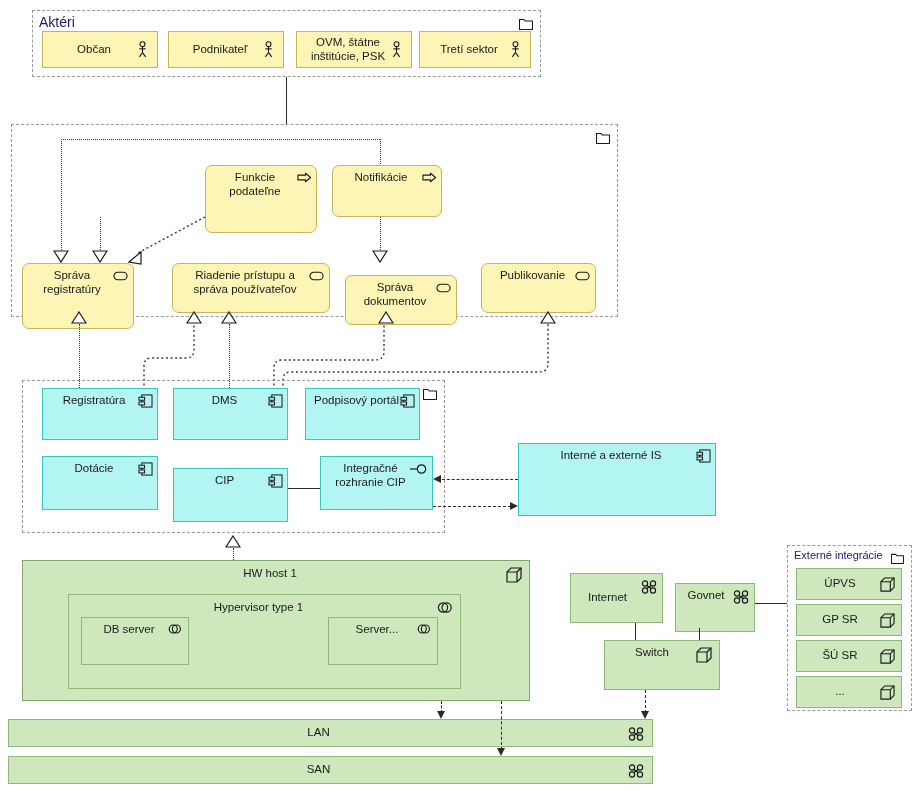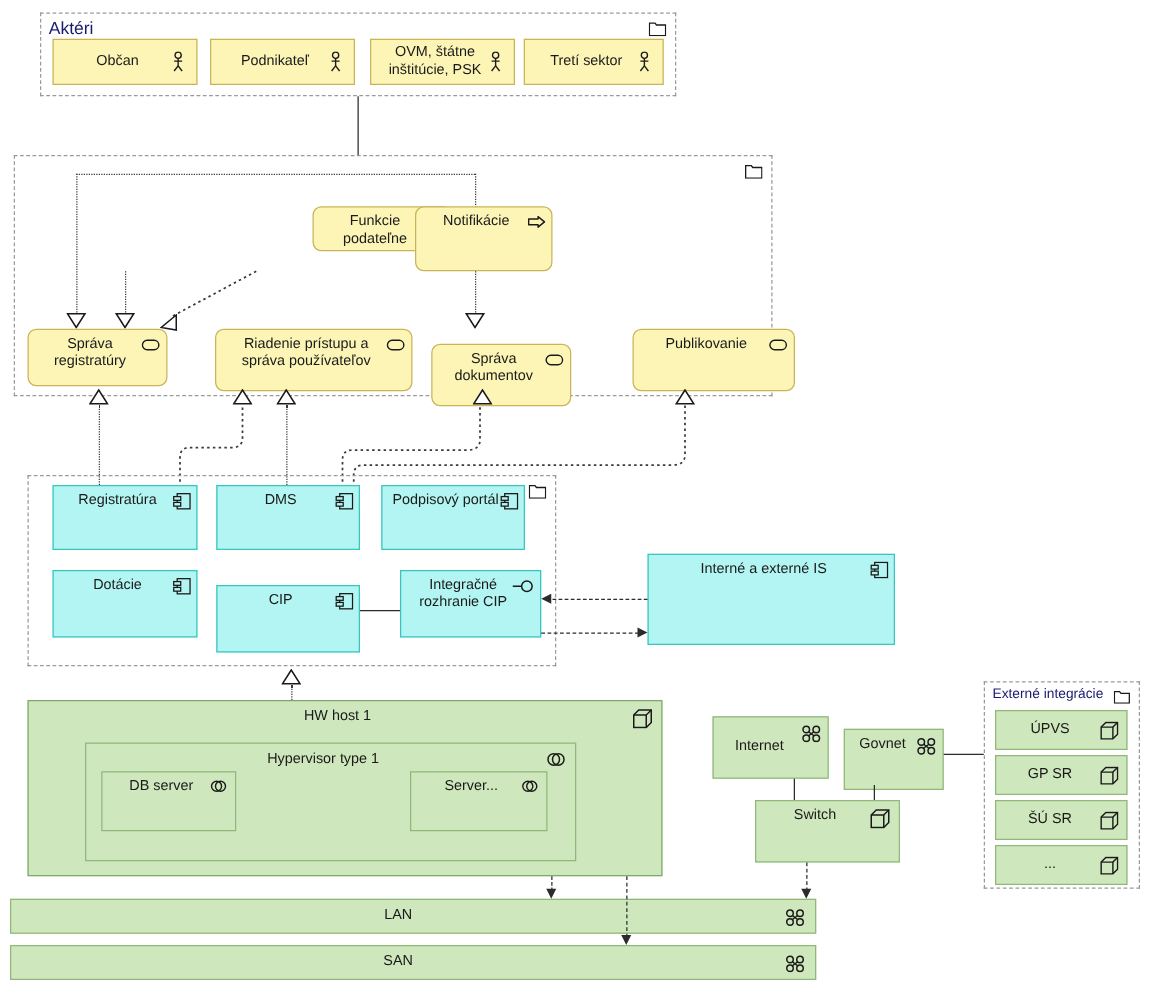--- a/index.html
+++ b/index.html
@@ -104,7 +104,7 @@
   <div class="dotv" style="left:380px;top:139px;height:27px;"></div>
   <div class="dotv" style="left:61px;top:139px;height:113px;"></div>
 
-  <div class="node yel yel-r topc" style="left:205px;top:165px;width:112px;height:36px;margin-left:45px;">
+  <div class="node yel yel-r topc" style="left:205px;top:165px;width:112px;height:68px;">
     <span class="lbl">Funkcie podateľne</span>
     <span class="ico" style="right:5px;top:6px;">
       <svg viewBox="0 0 16 11" width="15" height="11">

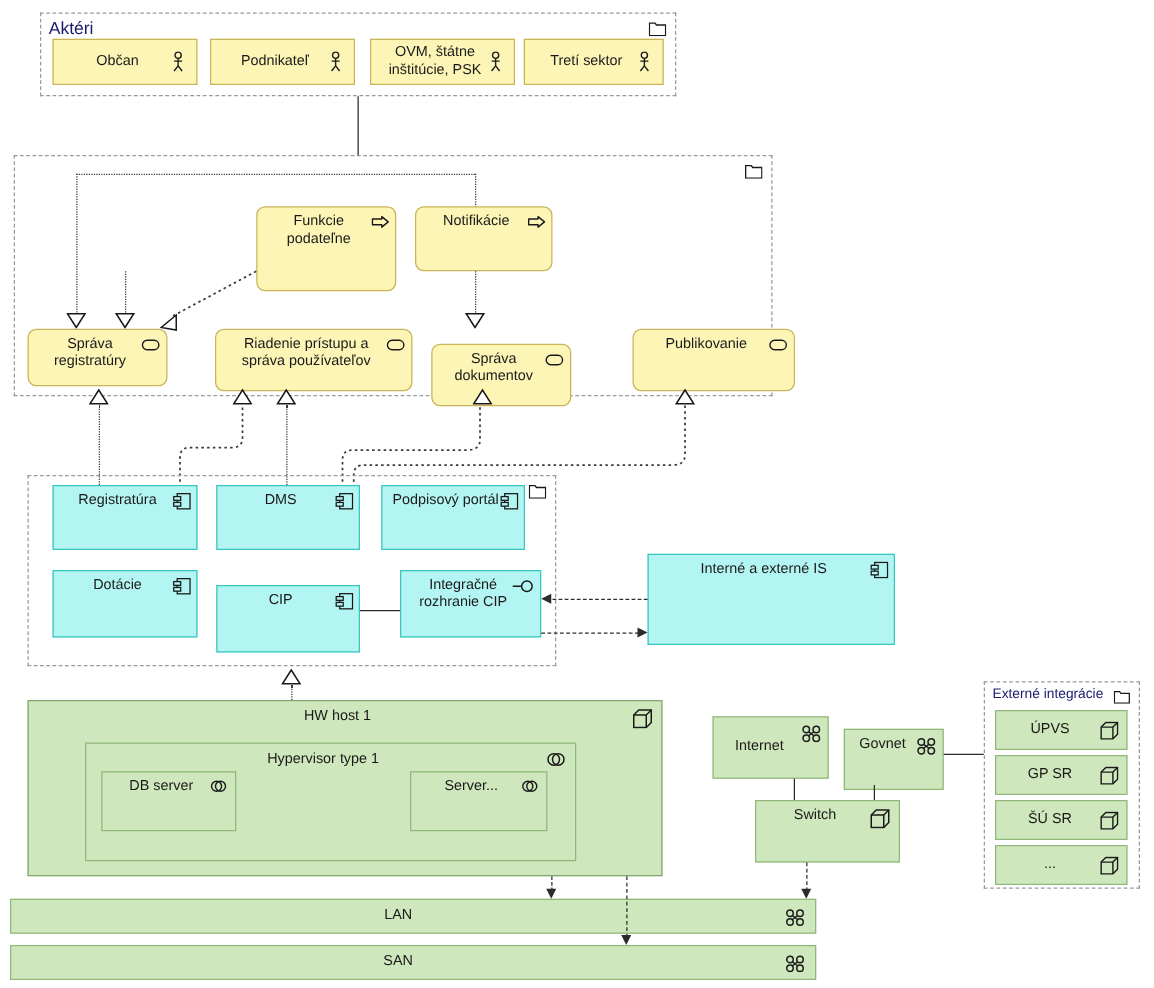--- a/index.html
+++ b/index.html
@@ -141,7 +141,7 @@
       <path d="M1 1 L15 1 L8 12 Z" fill="#fff" stroke="#1a1a1a" stroke-width="1.2"></path>
     </svg>
 
-  <div class="node yel yel-r topc" style="left:22px;top:263px;width:112px;height:46px;">
+  <div class="node yel yel-r topc" style="left:22px;top:263px;width:112px;height:66px;">
     <span class="lbl">Správa registratúry</span>
     <span class="ico" style="right:6px;top:7px;">
       <svg viewBox="0 0 16 10" width="15" height="10">

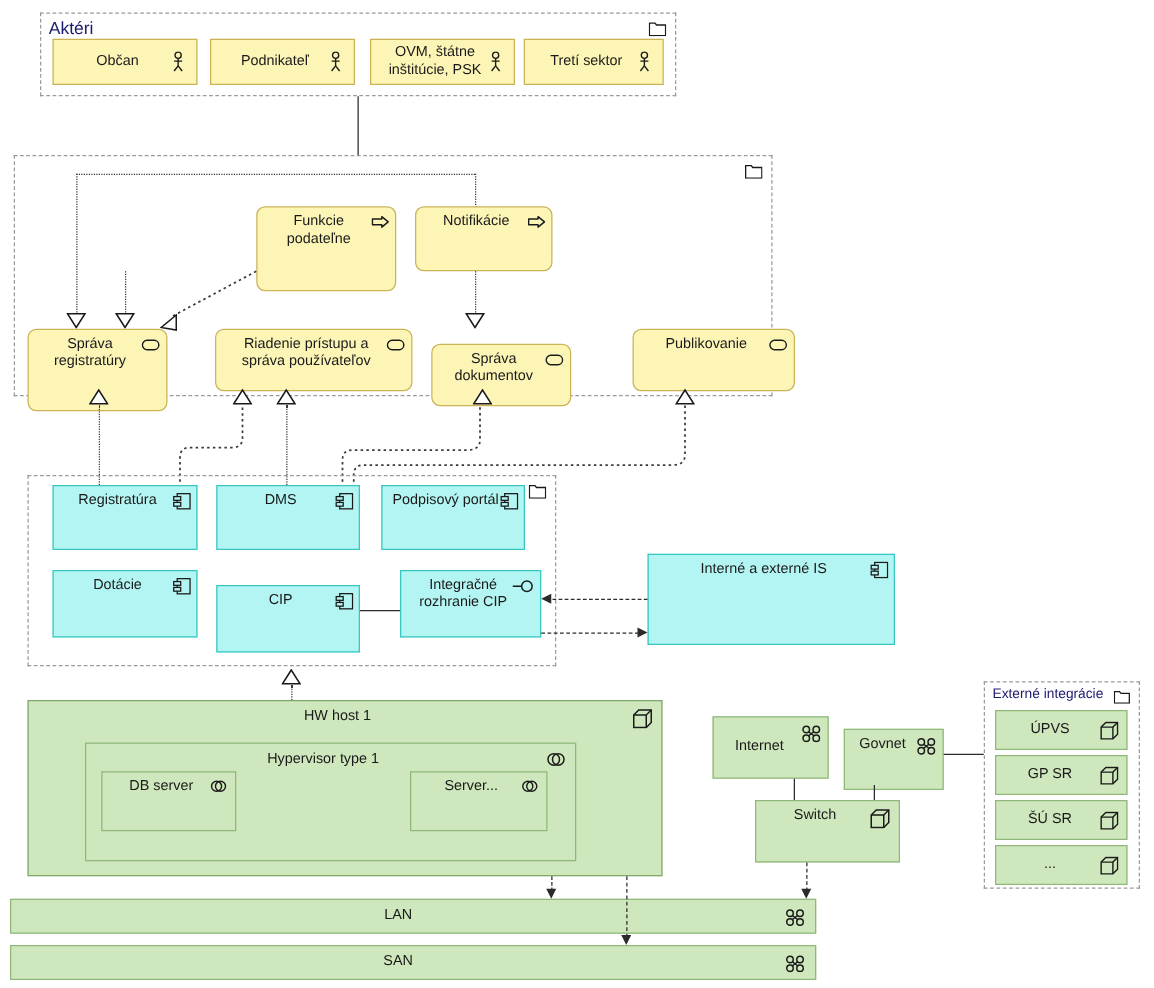--- a/index.html
+++ b/index.html
@@ -165,7 +165,7 @@
         </svg>
     </span>
   </div>
-  <div class="node yel yel-r topc" style="left:506px;top:263px;width:130px;height:50px;">
+  <div class="node yel yel-r topc" style="left:481px;top:263px;width:115px;height:50px;">
     <span class="lbl">Publikovanie</span>
     <span class="ico" style="right:6px;top:7px;">
       <svg viewBox="0 0 16 10" width="15" height="10">

